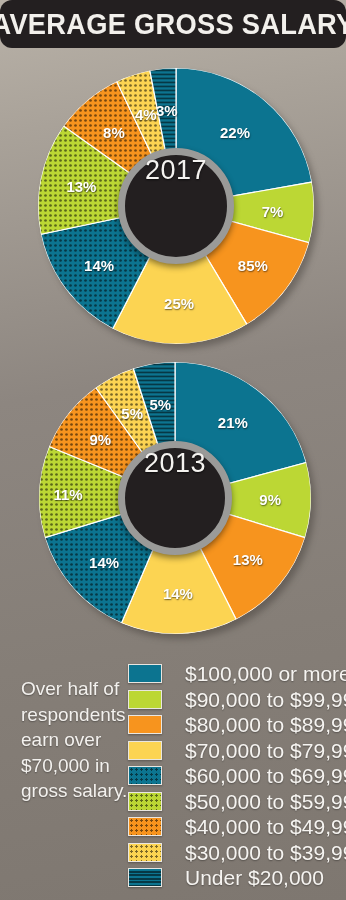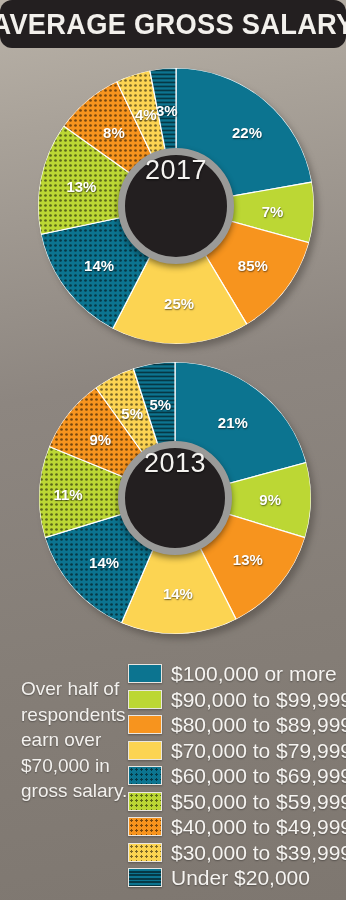--- a/index.html
+++ b/index.html
@@ -145,7 +145,7 @@
           <path d="M 138 138 L 111.88332827826346 2.493839777746473 A 138 138 0 0 1 138.00000000000009 0 Z" fill="url(#pat-0-8)" stroke="#ffffff" stroke-width="1.2"></path>
         </svg>
       </div>
-      <div class="slice-label" style="left: 209px; top: 64.0001px;">22%</div>
+      <div class="slice-label" style="left: 197px; top: 64.0001px;">22%</div>
       <div class="slice-label" style="left: 234.491px; top: 142.596px;">7%</div>
       <div class="slice-label" style="left: 214.871px; top: 196.502px;">85%</div>
       <div class="slice-label" style="left: 141.065px; top: 234.551px;">25%</div>

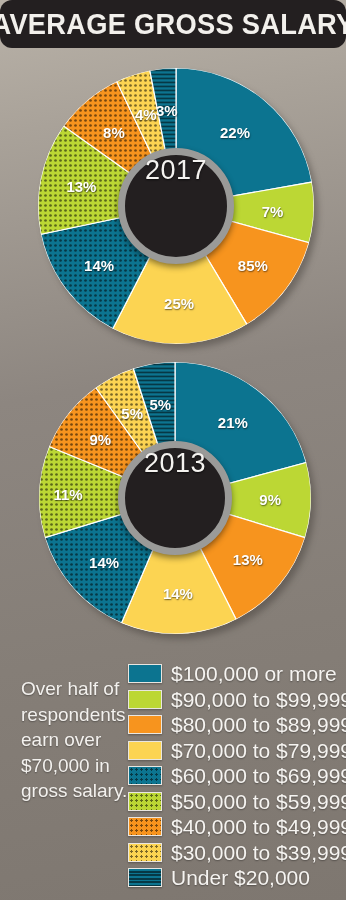--- a/index.html
+++ b/index.html
@@ -82,7 +82,7 @@
     position:absolute;left:128px;top:661px;width:212px;
   }
   .legend-row{
-    display:flex;align-items:center;height:25.5px;
+    display:flex;align-items:center;height:25.5px;gap:14px;
   }
   .swatch{
     width:34px;height:19px;box-sizing:border-box;

